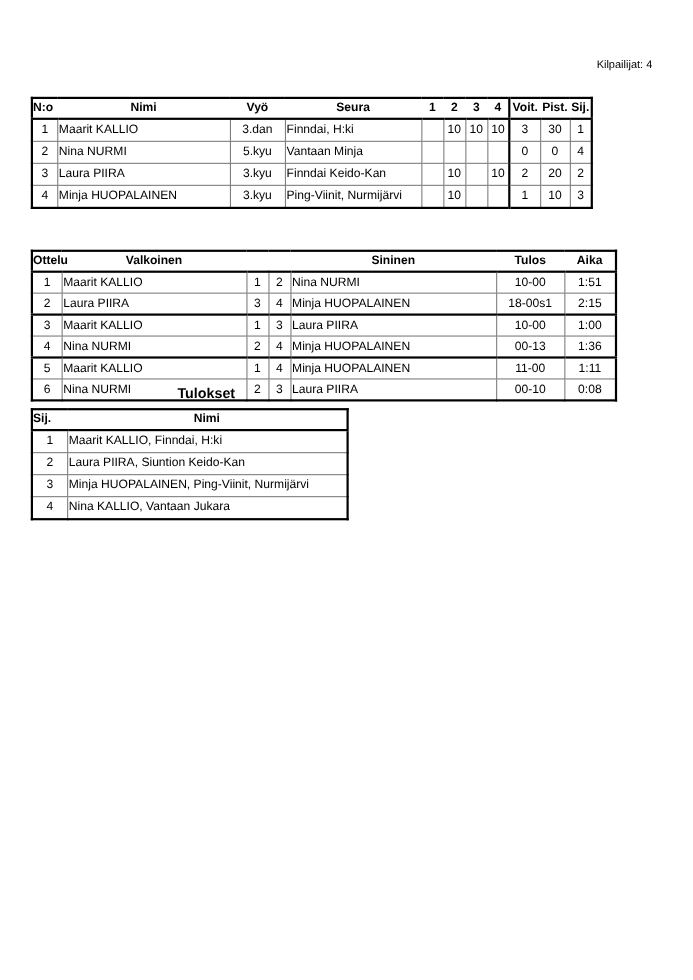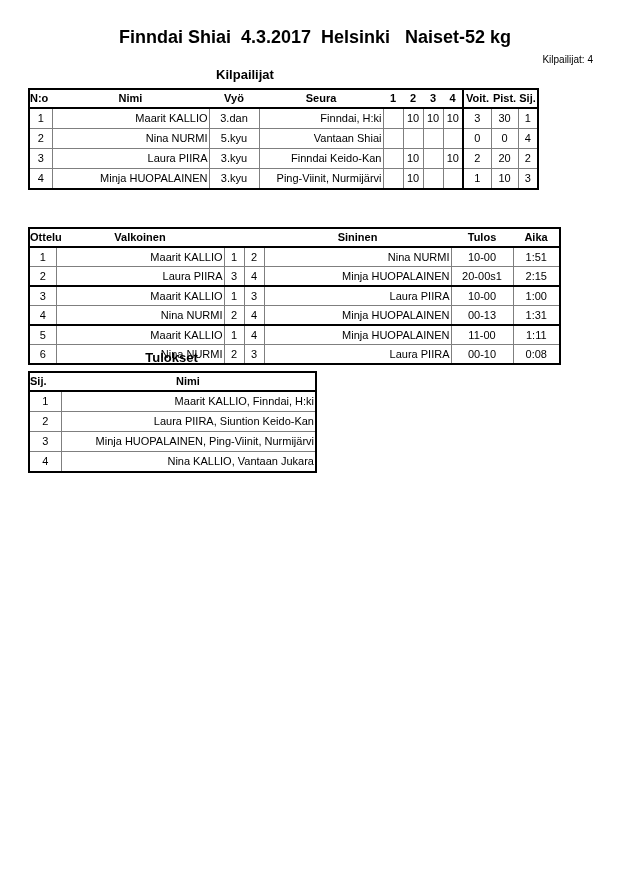--- a/index.html
+++ b/index.html
@@ -39,7 +39,6 @@
 
 <div class="page">
 
-  <div class="doc-title">Finndai Shiai  4.3.2017  Helsinki   Naiset-52 kg</div>
   <div class="count-label">Kilpailijat: 4</div>
 
   <div class="section-title" id="t1-title">Kilpailijat</div>

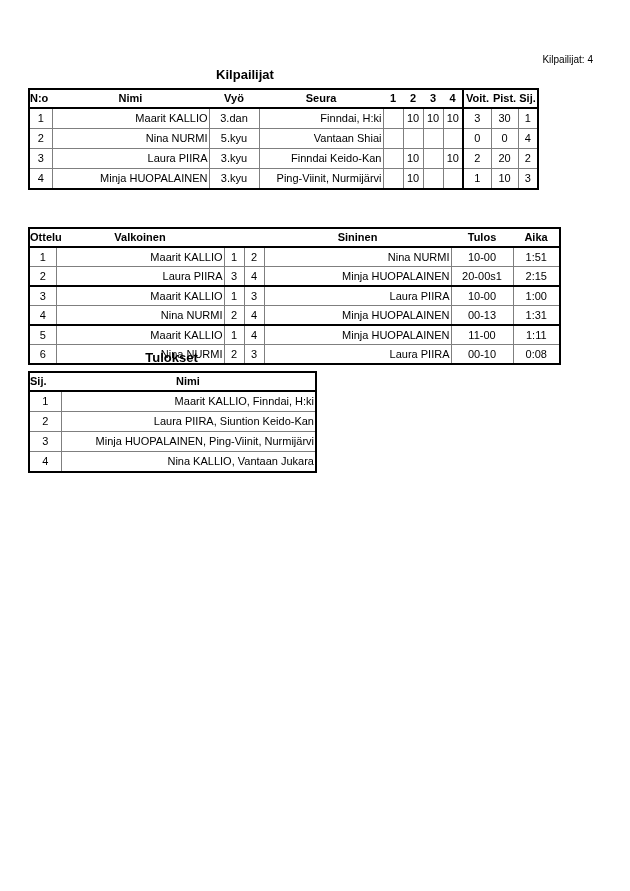--- a/index.html
+++ b/index.html
@@ -41,7 +41,6 @@
 
   <div class="count-label">Kilpailijat: 4</div>
 
-  <div class="section-title" id="t1-title">Kilpailijat</div>
 
   <table class="sheet" id="competitors">
     <colgroup>

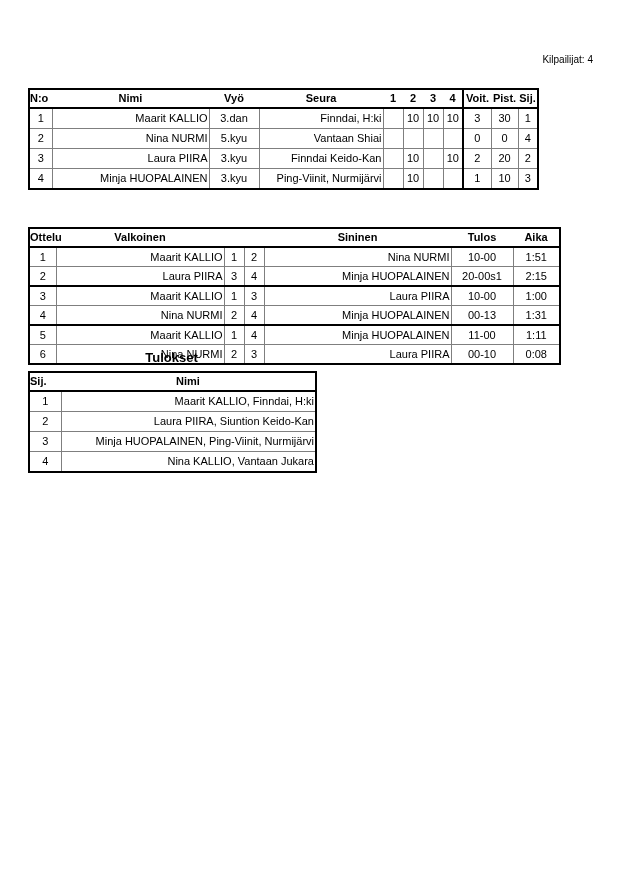--- a/index.html
+++ b/index.html
@@ -28,7 +28,7 @@
   #results td{height:19px}
 
   .c{text-align:center}
-  .l{text-align:right;padding-left:5px}
+  .l{text-align:left;padding-left:5px}
   .hl{text-align:left;padding-left:1px}
   .sep-l{border-left:2px solid #000 !important}
   tr.round-sep td{border-bottom:2px solid #000}

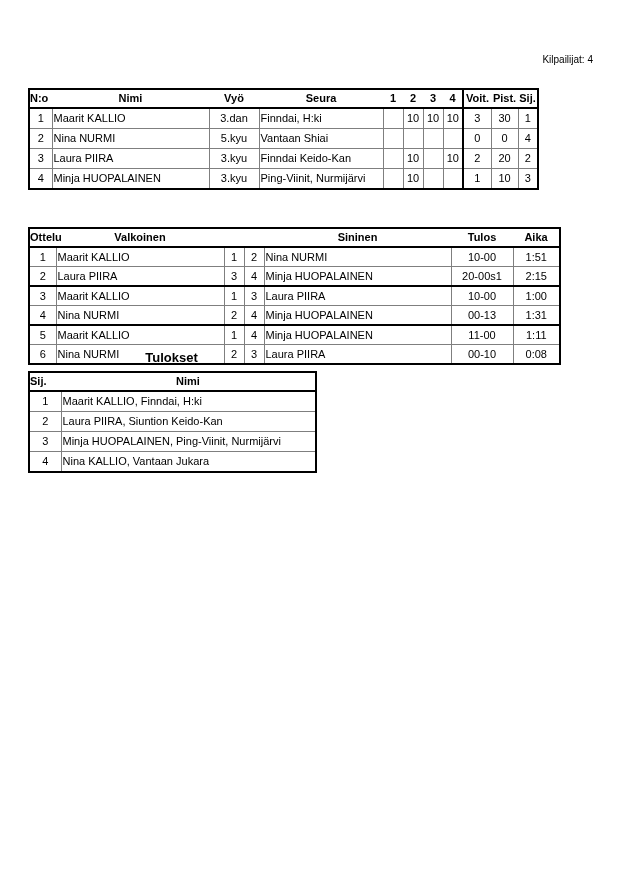--- a/index.html
+++ b/index.html
@@ -89,7 +89,7 @@
         <td class="c">2</td>
         <td class="l">Nina NURMI</td>
         <td class="c">5.kyu</td>
-        <td class="l">Vantaan Shiai</td>
+        <td class="l">Vantaan Minja</td>
         <td class="c"></td>
         <td class="c"></td>
         <td class="c"></td>

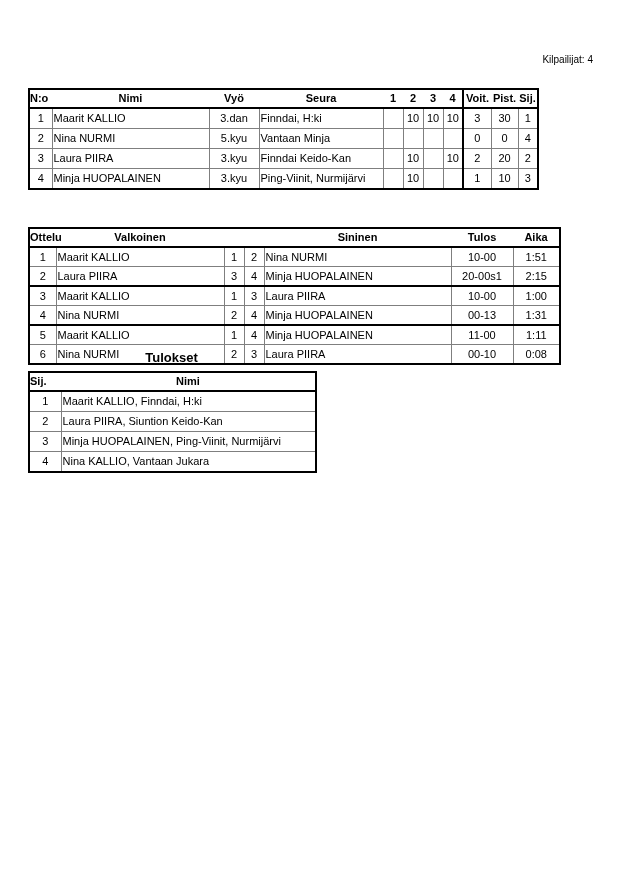--- a/index.html
+++ b/index.html
@@ -164,7 +164,7 @@
         <td class="c">3</td>
         <td class="c br-dark">4</td>
         <td class="l">Minja HUOPALAINEN</td>
-        <td class="c">20-00s1</td>
+        <td class="c">18-00s1</td>
         <td class="c">2:15</td>
       </tr>
       <tr>

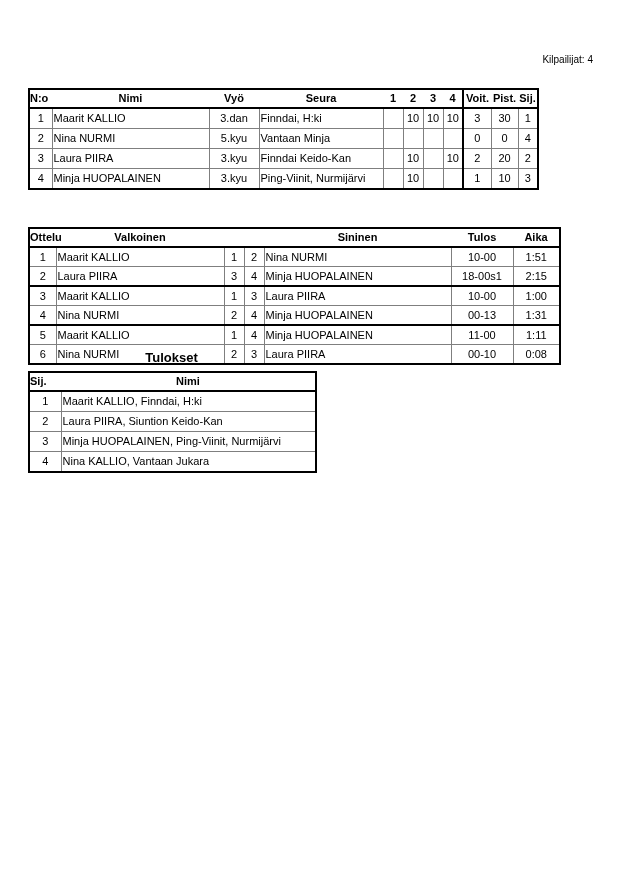--- a/index.html
+++ b/index.html
@@ -183,7 +183,7 @@
         <td class="c br-dark">4</td>
         <td class="l">Minja HUOPALAINEN</td>
         <td class="c">00-13</td>
-        <td class="c">1:31</td>
+        <td class="c">1:36</td>
       </tr>
       <tr>
         <td class="c">5</td>

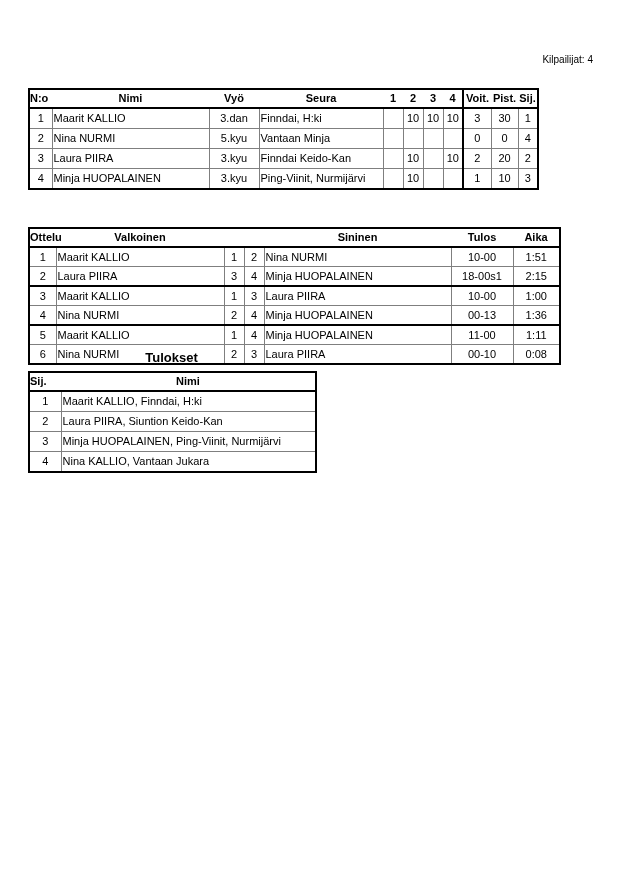--- a/index.html
+++ b/index.html
@@ -13,7 +13,7 @@
   .section-title{position:absolute;font-size:13px;font-weight:bold;text-align:center;white-space:nowrap}
   #t1-title{top:67px;left:28px;width:434px}
   #t2-title{top:196px;left:28px;width:500px}
-  #t3-title{top:350px;left:28px;width:287px}
+  #t3-title{top:350px;left:44px;width:287px}
 
   table.sheet{position:absolute;border-collapse:collapse;table-layout:fixed;
               font-size:11px;line-height:1;border:2px solid #000;background:#fff}

